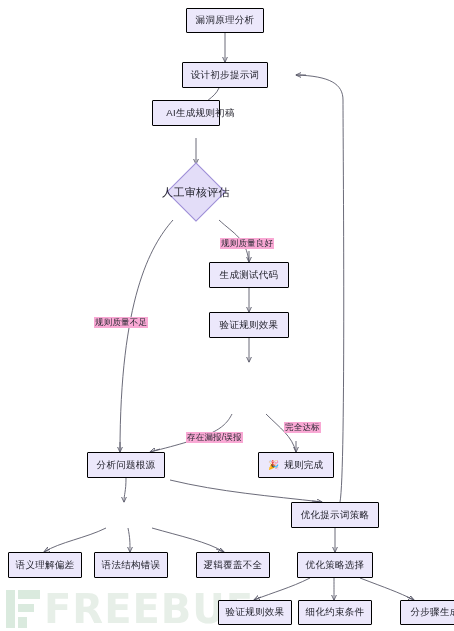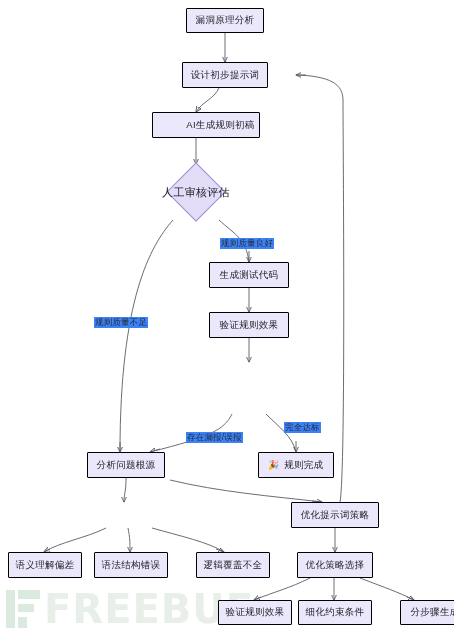--- a/index.html
+++ b/index.html
@@ -145,7 +145,7 @@
     <span class="lbl">设计初步提示词</span>
   </div>
 
-  <div class="node" style="left:152px;top:112px;width:108px;height:26px;padding-left:29px;">
+  <div class="node" style="left:152px;top:100px;width:68px;height:26px;padding-left:29px;">
     <span class="lbl">AI生成规则初稿</span>
   </div>
 

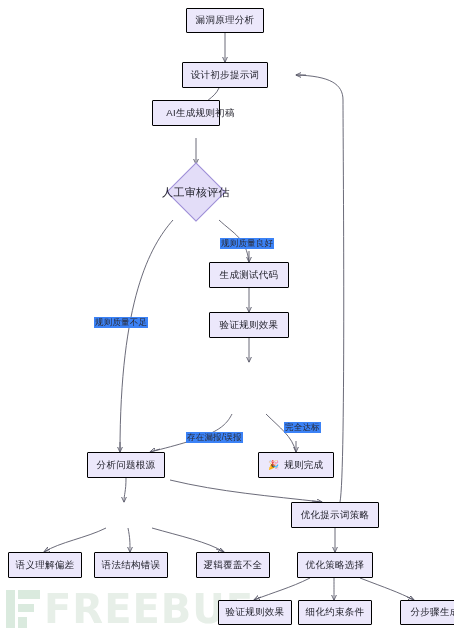--- a/index.html
+++ b/index.html
@@ -63,7 +63,7 @@
 
   
   .elabel{
-    position:absolute;z-index:4;background:#3b82f6;color:#2a2a33;
+    position:absolute;z-index:4;background:#f9a8d4;color:#2a2a33;
     font-size:8.5px;line-height:11px;padding:0 1px;white-space:nowrap;
     letter-spacing:0.2px;
   }

